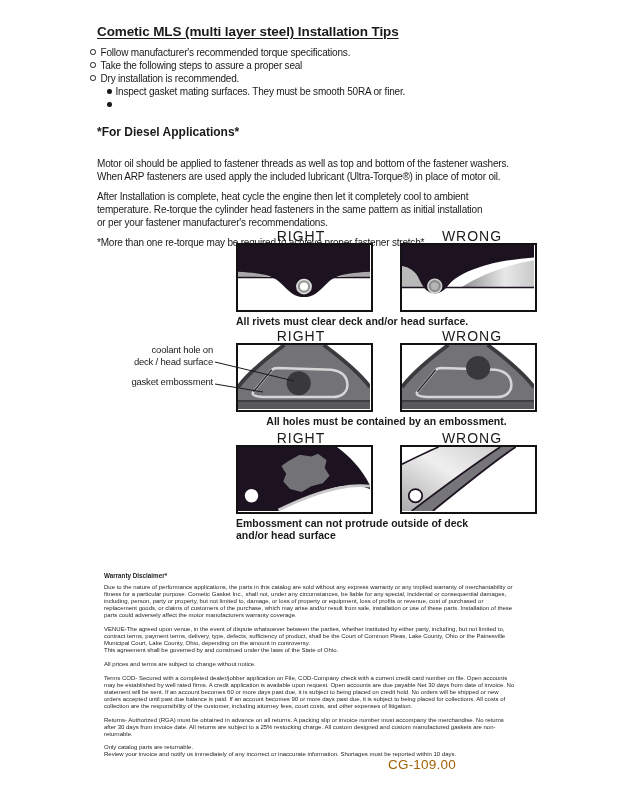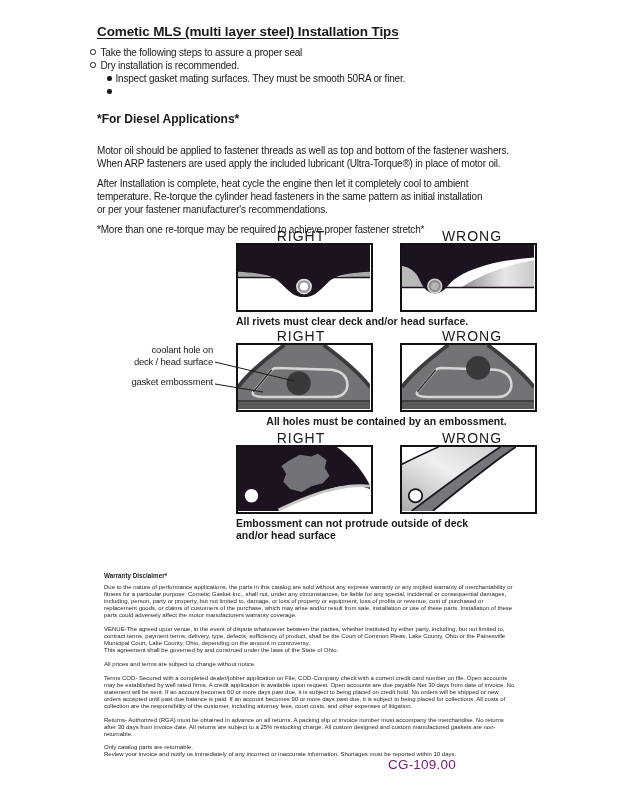--- a/index.html
+++ b/index.html
@@ -49,6 +49,7 @@
   <div class="top-text">
     <h1 class="title">Cometic MLS (multi layer steel) Installation Tips</h1>
     <ul class="tips">
+      <li><span class="bullet-o"></span><span>Follow manufacturer's recommended torque specifications.</span></li>
       <li><span class="bullet-o"></span><span>Take the following steps to assure a proper seal</span></li>
       <li><span class="bullet-o"></span><span>Dry installation is recommended.</span></li>
       <li class="sub"><span class="bullet-f"></span><span>Inspect gasket mating surfaces.  They must be smooth 50RA or finer.</span></li>

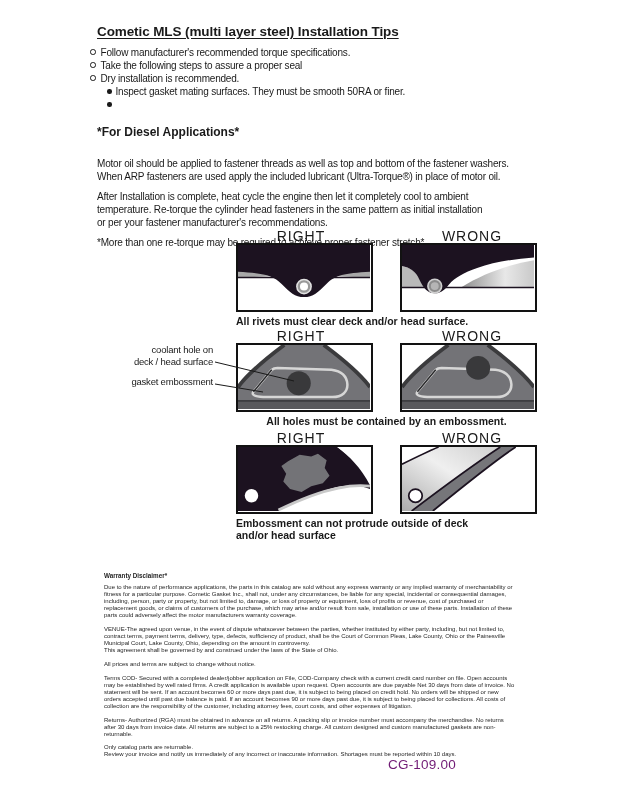--- a/index.html
+++ b/index.html
@@ -39,7 +39,7 @@
   .warranty .wh{font-weight:bold;font-size:6.3px;margin:0 0 5px 0;}
   .warranty p{margin:0 0 6.5px 0;white-space:pre-line;}
   
-  .pagenum{position:absolute;left:388px;top:757px;font-size:13.5px;letter-spacing:.2px;color:#701a75;}
+  .pagenum{position:absolute;left:388px;top:757px;font-size:13.5px;letter-spacing:.2px;color:#a16207;}
 </style>
 </head>
 <body>

